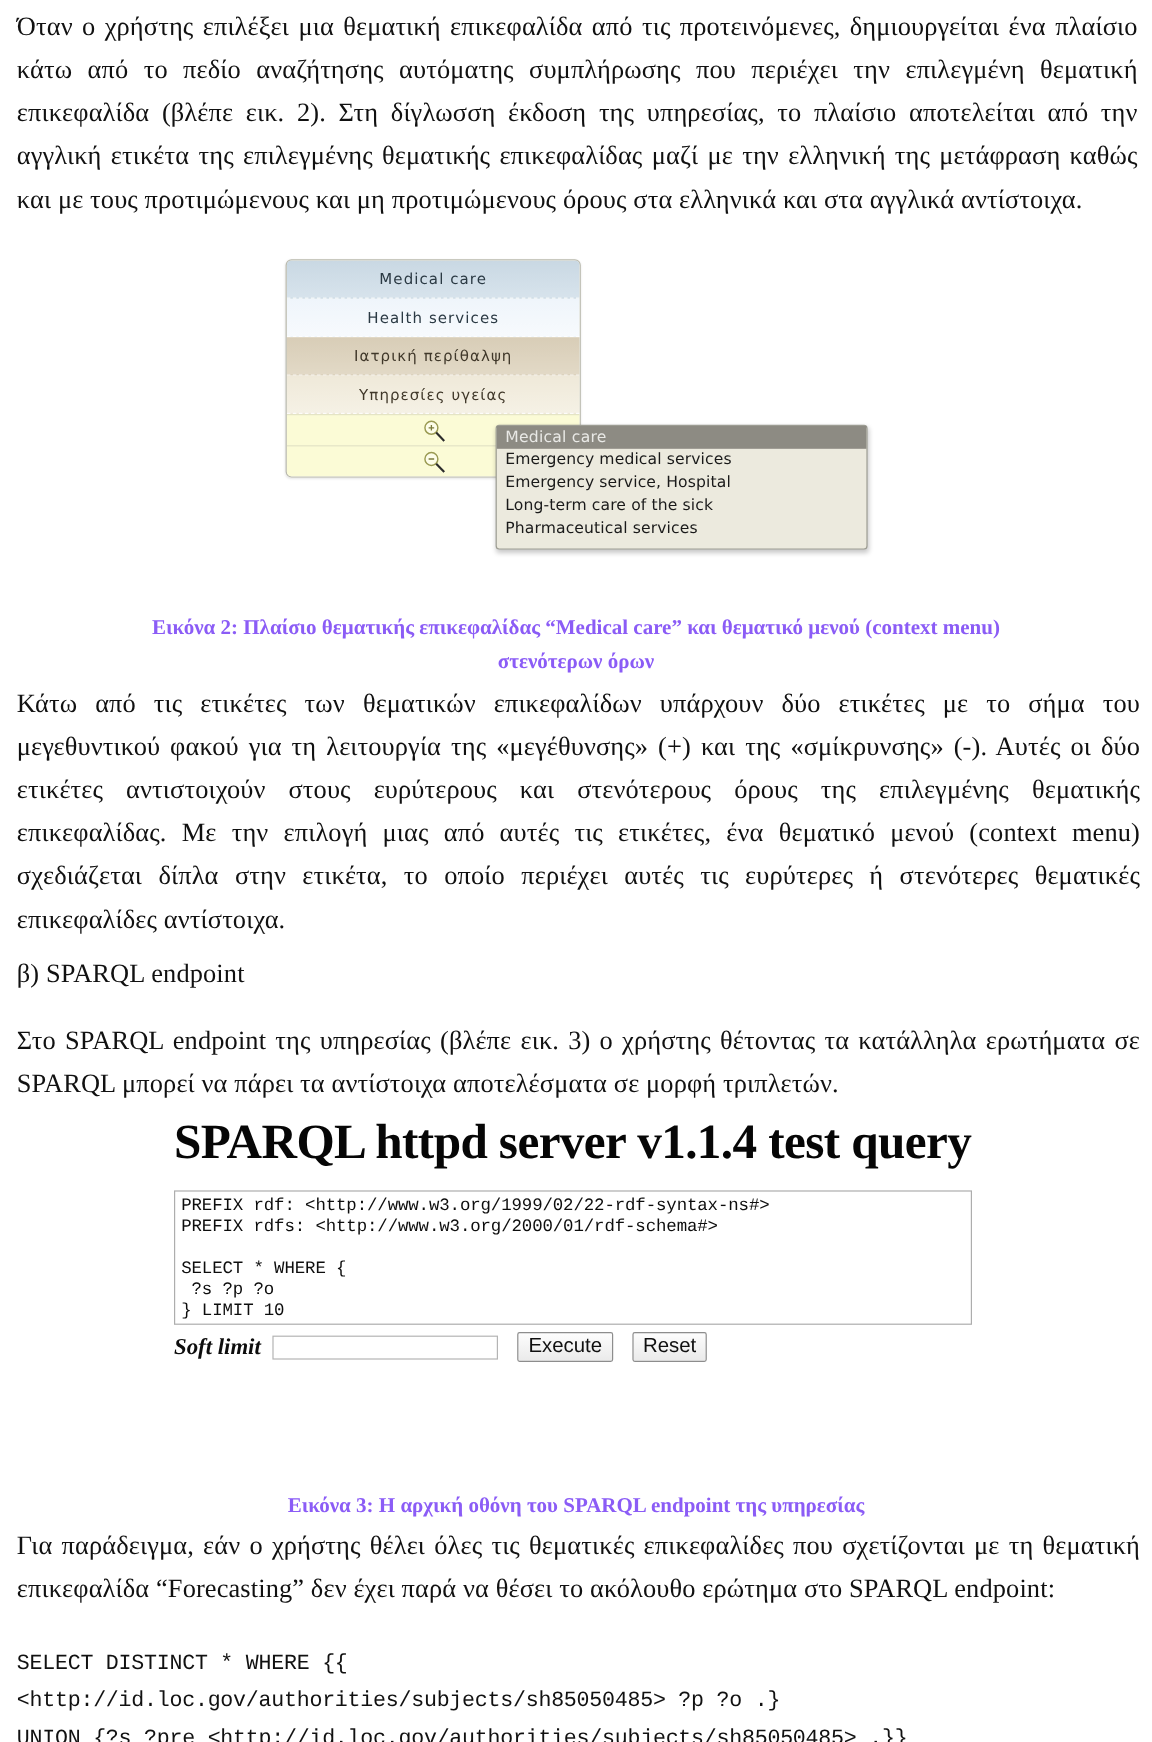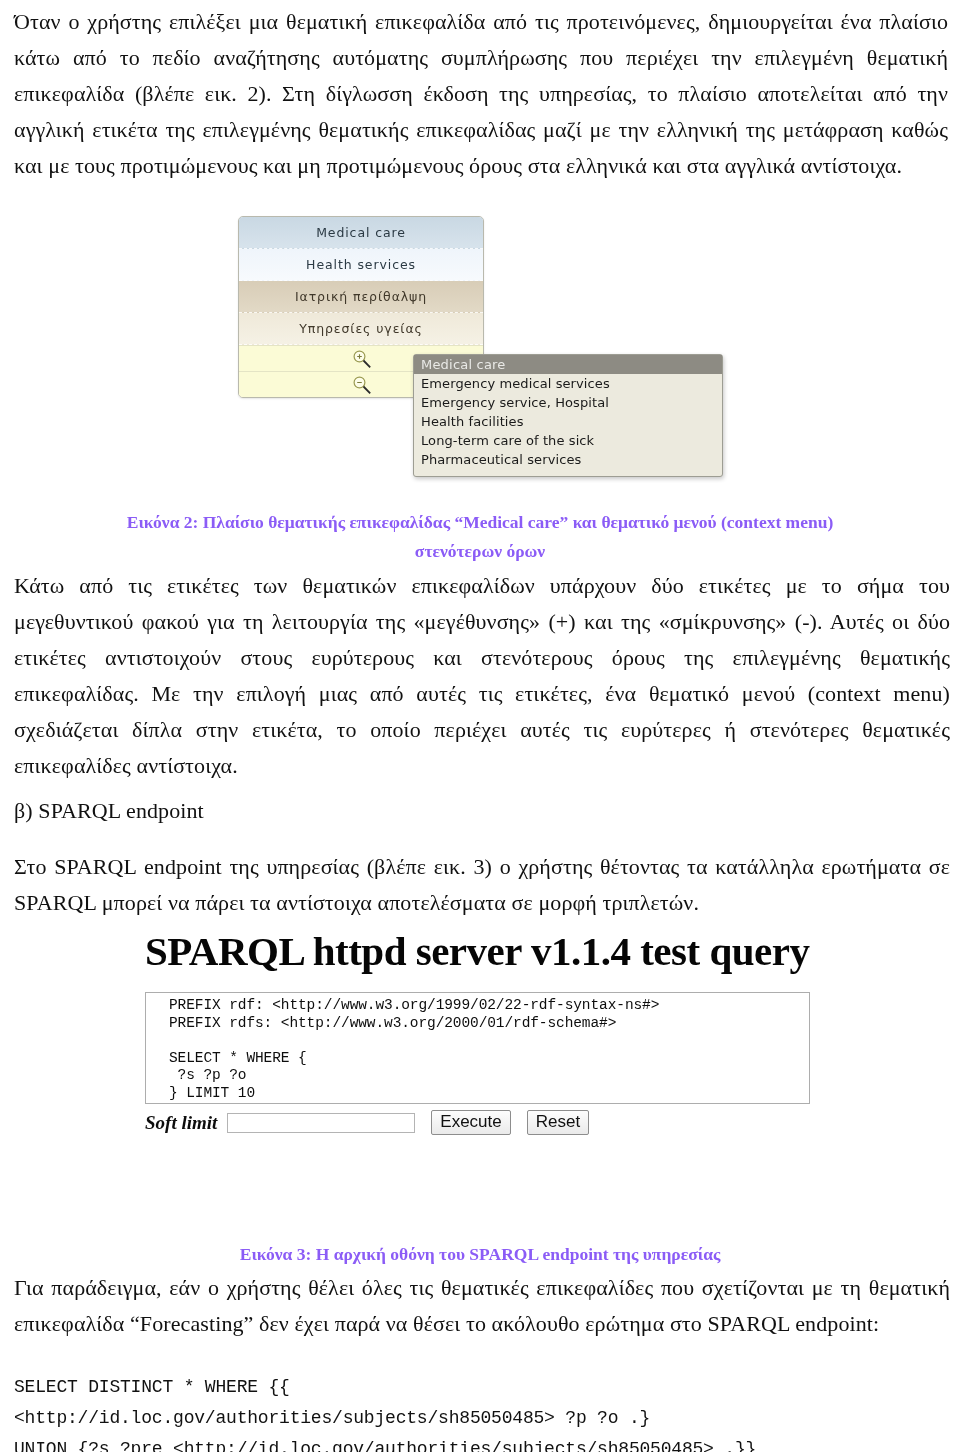--- a/index.html
+++ b/index.html
@@ -259,7 +259,6 @@
       <div class="ctx-header">Medical care</div>
       <div class="ctx-item">Emergency medical services</div>
       <div class="ctx-item">Emergency service, Hospital</div>
-      <div class="ctx-item">Health facilities</div>
       <div class="ctx-item">Long-term care of the sick</div>
       <div class="ctx-item">Pharmaceutical services</div>
     </div>

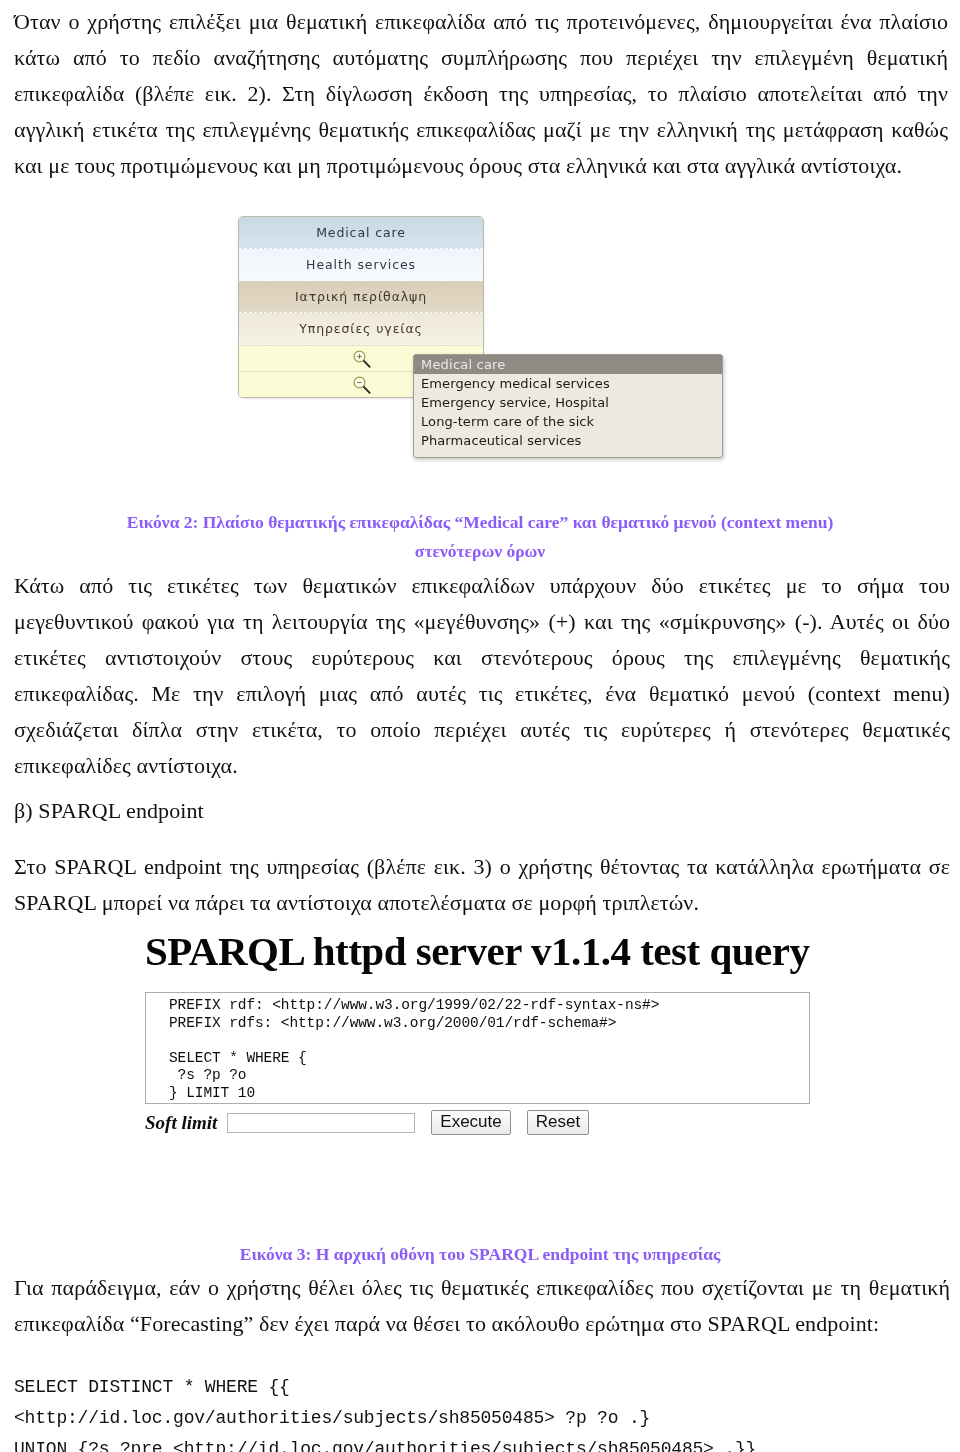--- a/index.html
+++ b/index.html
@@ -167,7 +167,7 @@
     font-family: "Liberation Mono", "DejaVu Sans Mono", monospace;
     font-size: 14.5px;
     line-height: 17.5px;
-    padding: 4px 23px;
+    padding: 4px 5px;
     white-space: pre;
     color: #0d0d0d;
     overflow: hidden;

